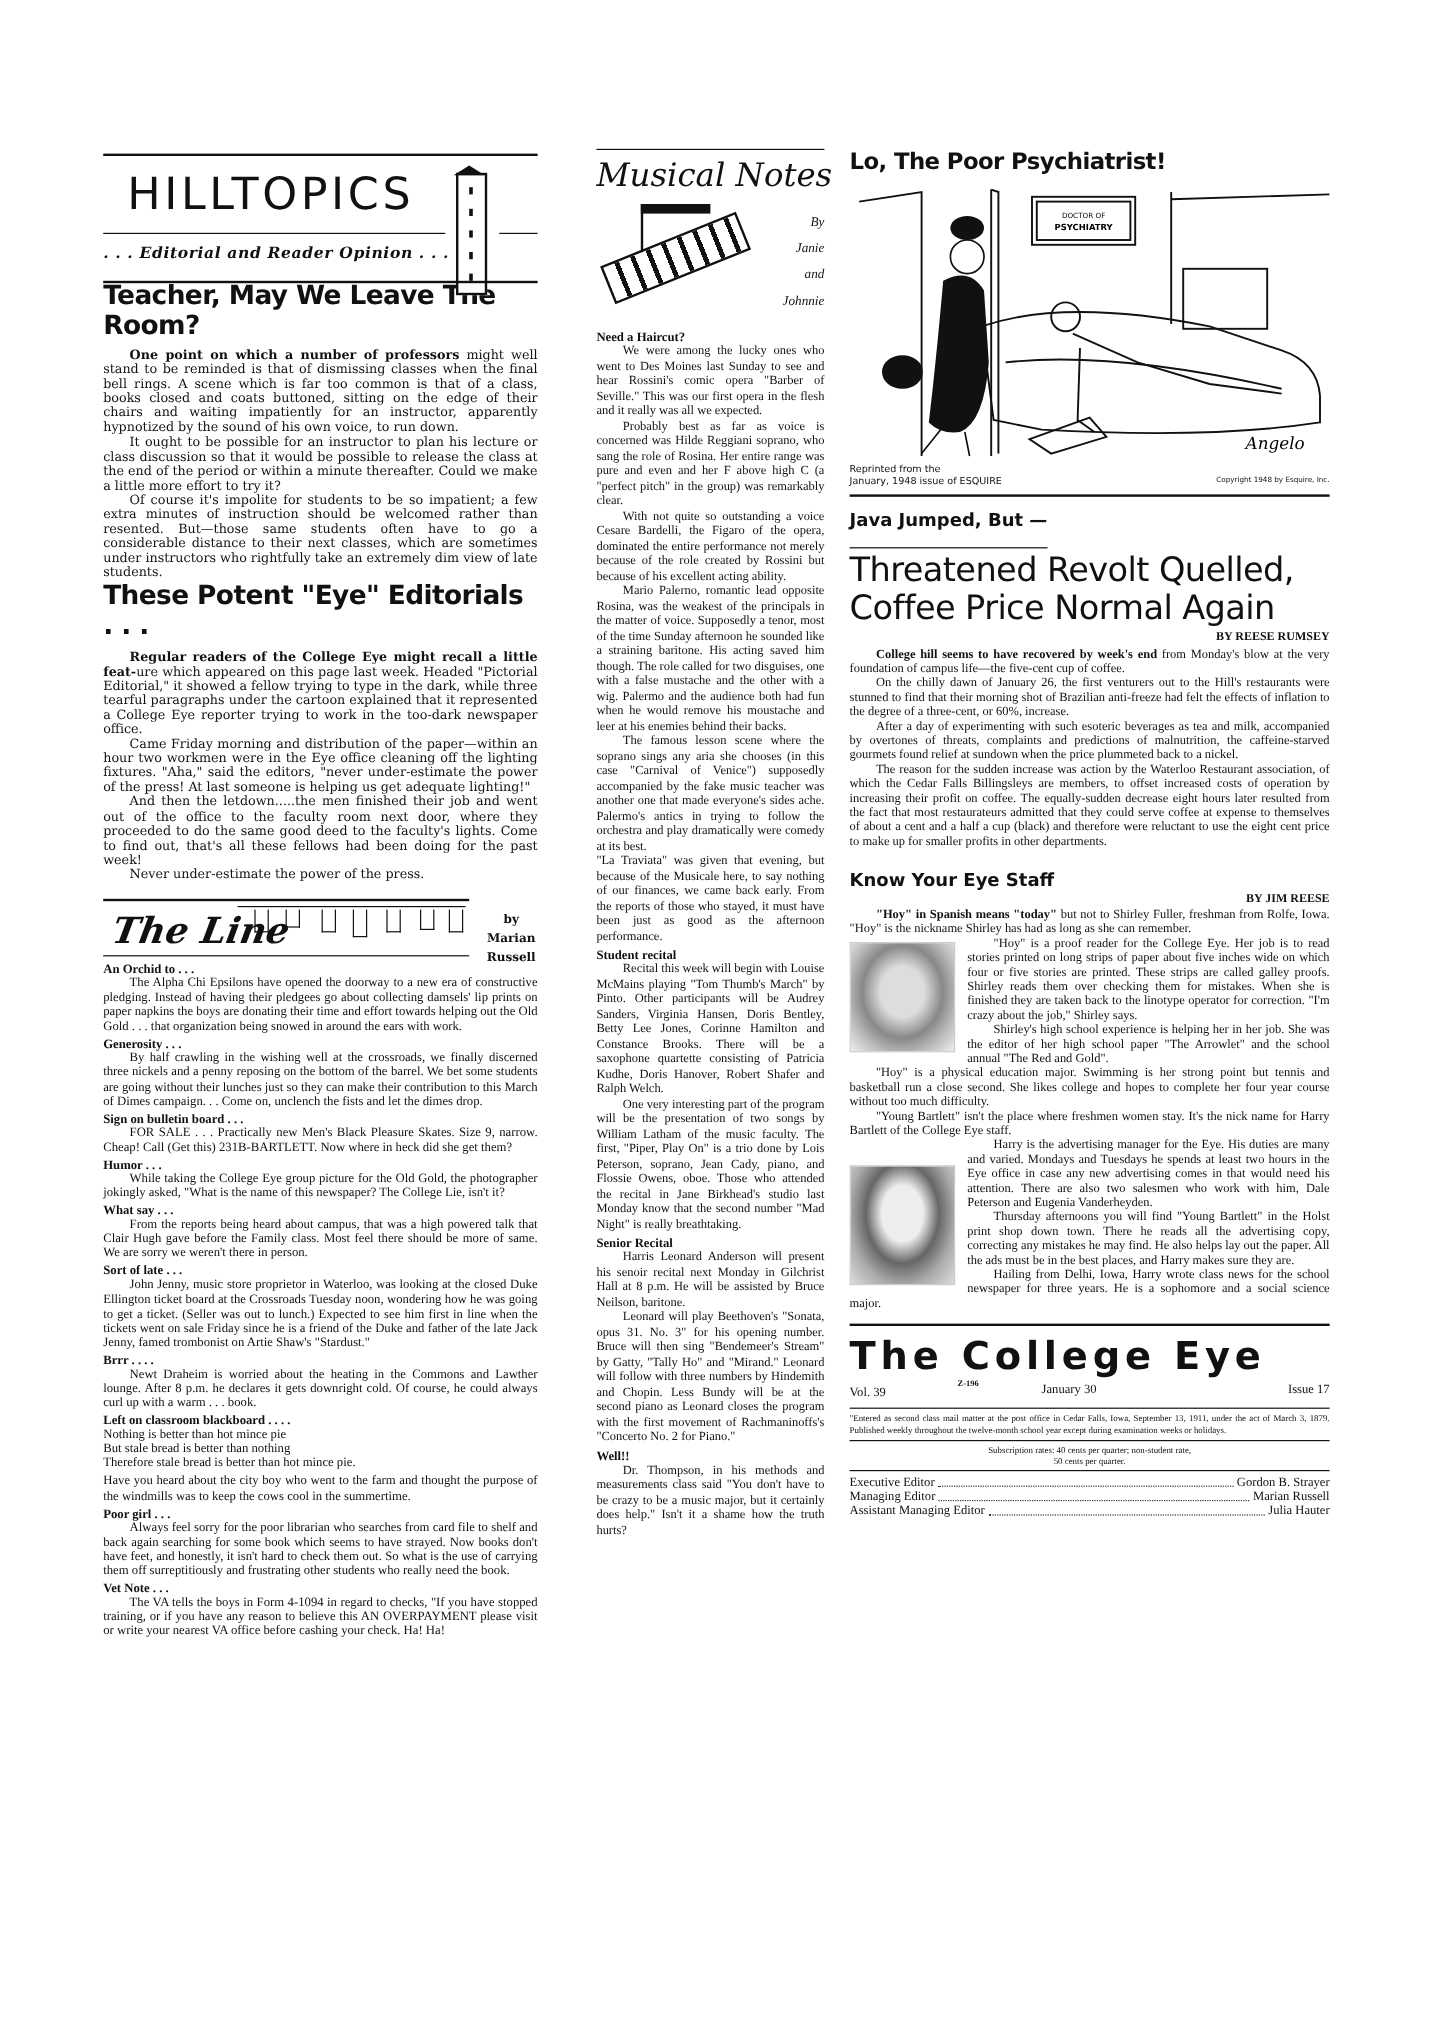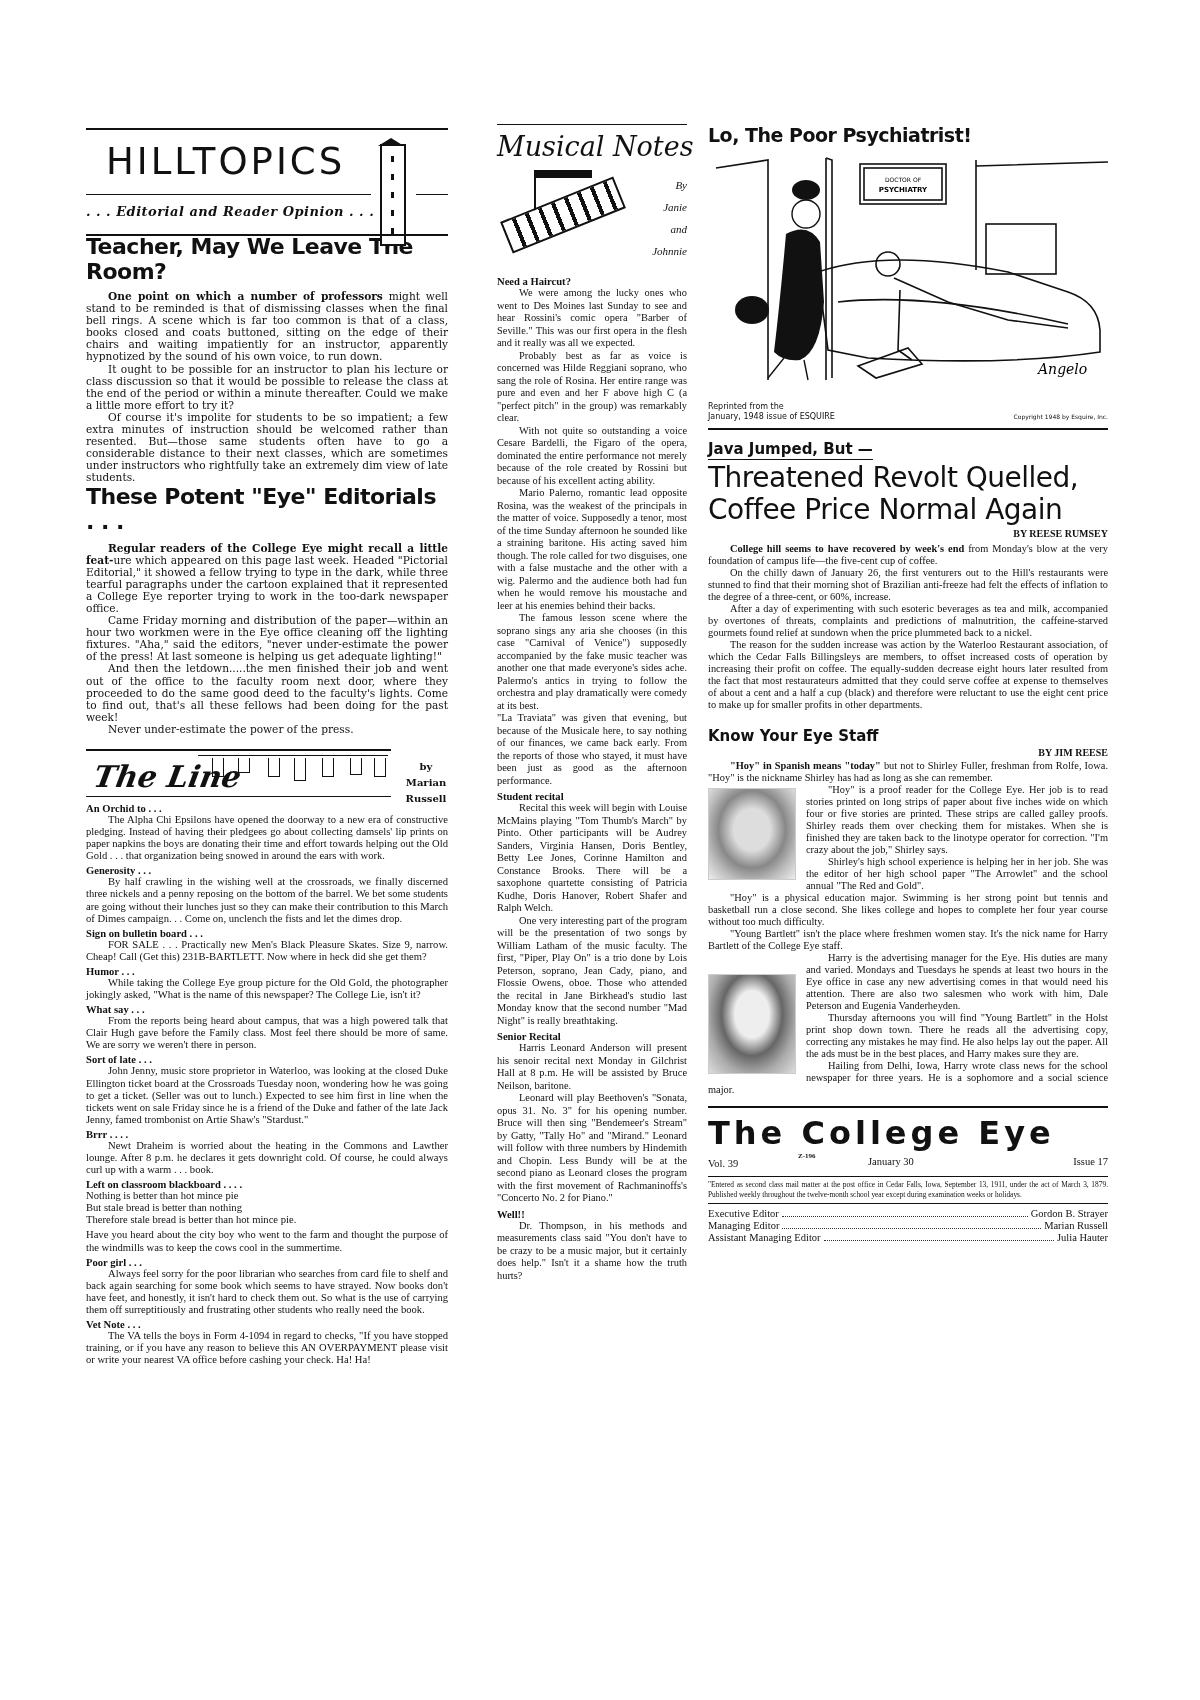--- a/index.html
+++ b/index.html
@@ -55,7 +55,7 @@
   .h-psych { font-size:19px; margin-top:-6px; }
   .cartoon { position:relative; width:400px; height:232px; margin-top:6px; border:none; }
   .cartoon svg { position:absolute; left:0; top:0; }
-  .credit { display:flex; justify-content:space-between; font-family:"DejaVu Sans", sans-serif; font-size:8px; line-height:10px; margin-top:18px; }
+  .credit { display:flex; justify-content:space-between; font-family:"DejaVu Sans", sans-serif; font-size:8px; line-height:10px; margin-top:2px; }
   .credit .c2 { font-size:6px; align-self:flex-end; }
   .java-kicker { font-family:"DejaVu Sans", sans-serif; font-weight:bold; font-size:15px; margin-top:10px; display:inline-block; border-bottom:1.5px solid #111; padding-bottom:1px; }
   .big-head { font-family:"DejaVu Sans", sans-serif; font-weight:400; font-size:28px; line-height:32px; margin-top:2px; letter-spacing:-0.5px; }

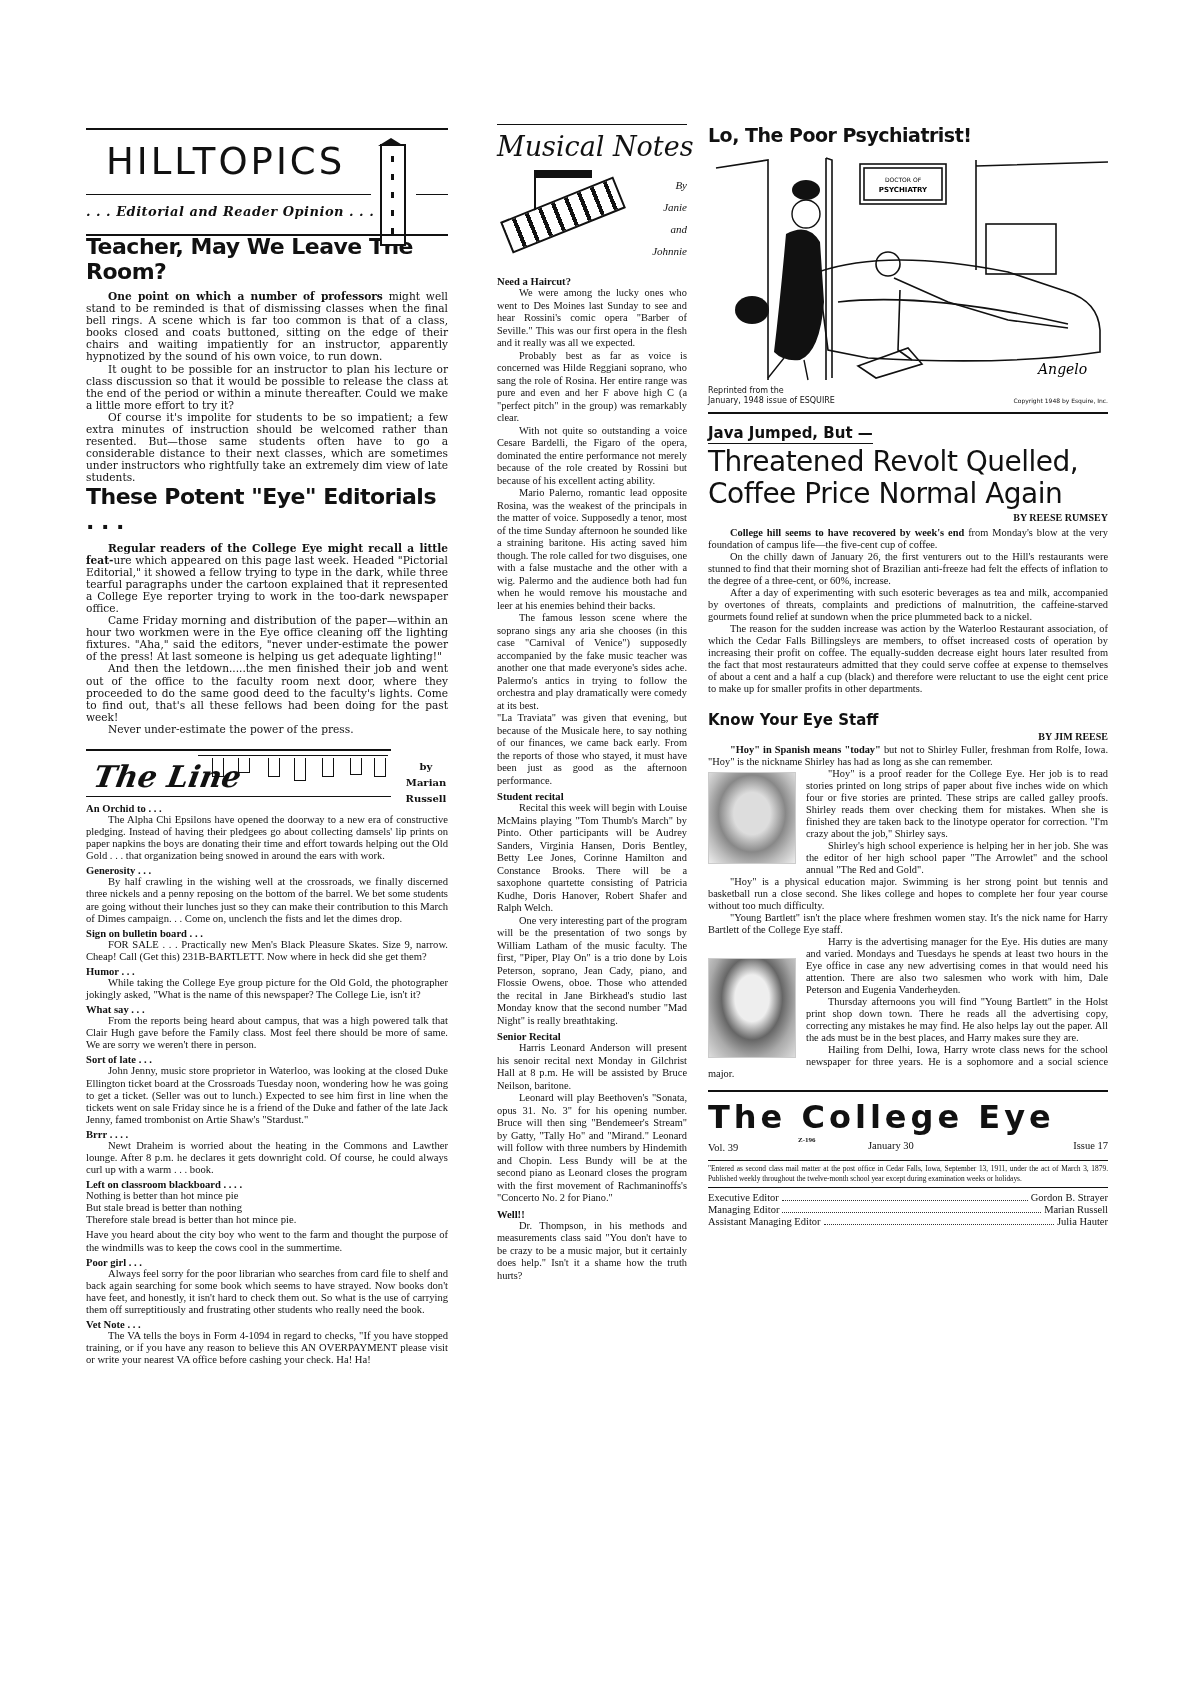--- a/index.html
+++ b/index.html
@@ -57,7 +57,7 @@
   .cartoon svg { position:absolute; left:0; top:0; }
   .credit { display:flex; justify-content:space-between; font-family:"DejaVu Sans", sans-serif; font-size:8px; line-height:10px; margin-top:2px; }
   .credit .c2 { font-size:6px; align-self:flex-end; }
-  .java-kicker { font-family:"DejaVu Sans", sans-serif; font-weight:bold; font-size:15px; margin-top:10px; display:inline-block; border-bottom:1.5px solid #111; padding-bottom:1px; }
+  .java-kicker { font-family:"DejaVu Sans", sans-serif; font-weight:bold; font-size:15px; margin-top:10px; display:inline-block; border-bottom:1.5px solid #111; padding-bottom:14px; }
   .big-head { font-family:"DejaVu Sans", sans-serif; font-weight:400; font-size:28px; line-height:32px; margin-top:2px; letter-spacing:-0.5px; }
   .byline { text-align:right; font-weight:bold; font-size:10px; margin-top:2px; }
   .right p { font-size:10.4px; line-height:12px; }

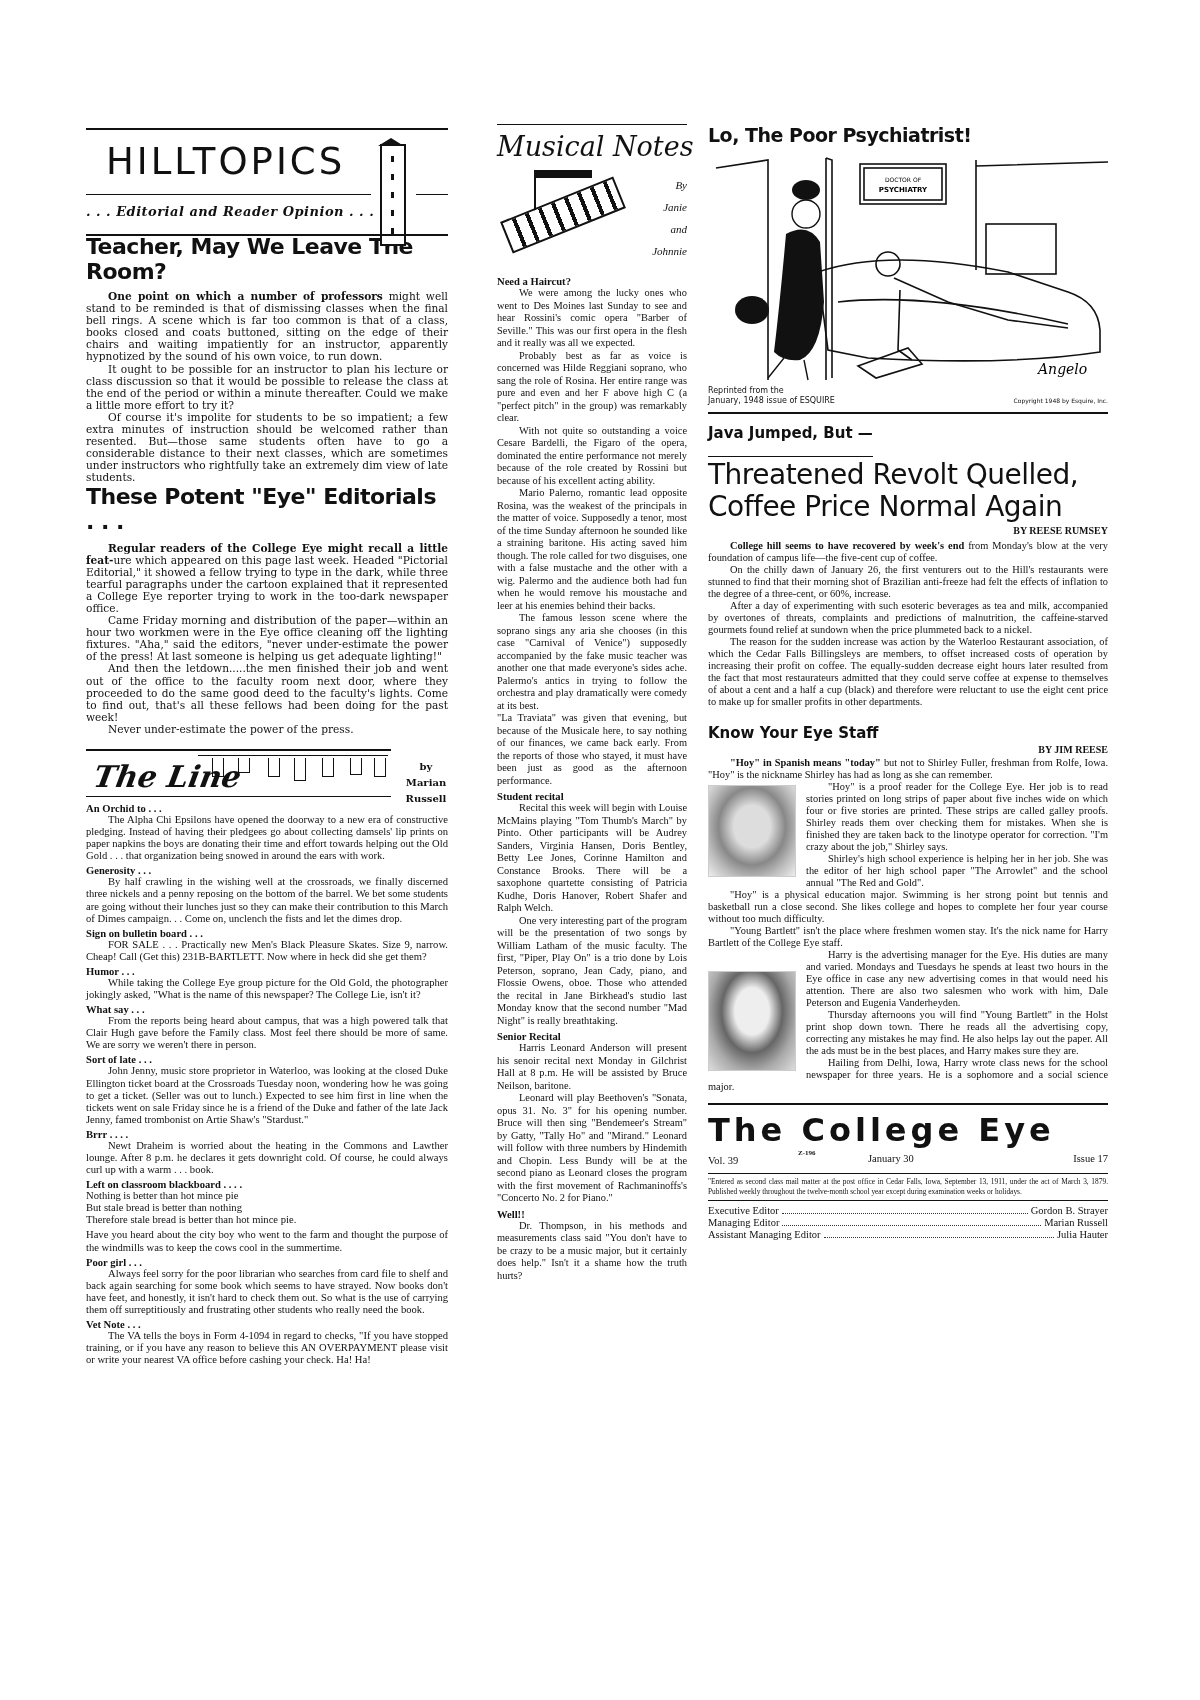--- a/index.html
+++ b/index.html
@@ -274,6 +274,10 @@
     <span class="iss">Issue 17</span>
   </div>
   <div class="ce-entered">"Entered as second class mail matter at the post office in Cedar Falls, Iowa, September 13, 1911, under the act of March 3, 1879. Published weekly throughout the twelve-month school year except during examination weeks or holidays.</div>
+  <div class="ce-sub">
+    <div>Subscription rates: 40 cents per quarter; non-student rate,</div>
+    <div>50 cents per quarter.</div>
+  </div>
   <div style="margin-top:4px">
     <div class="staff-row">
         <span>Executive Editor</span>

